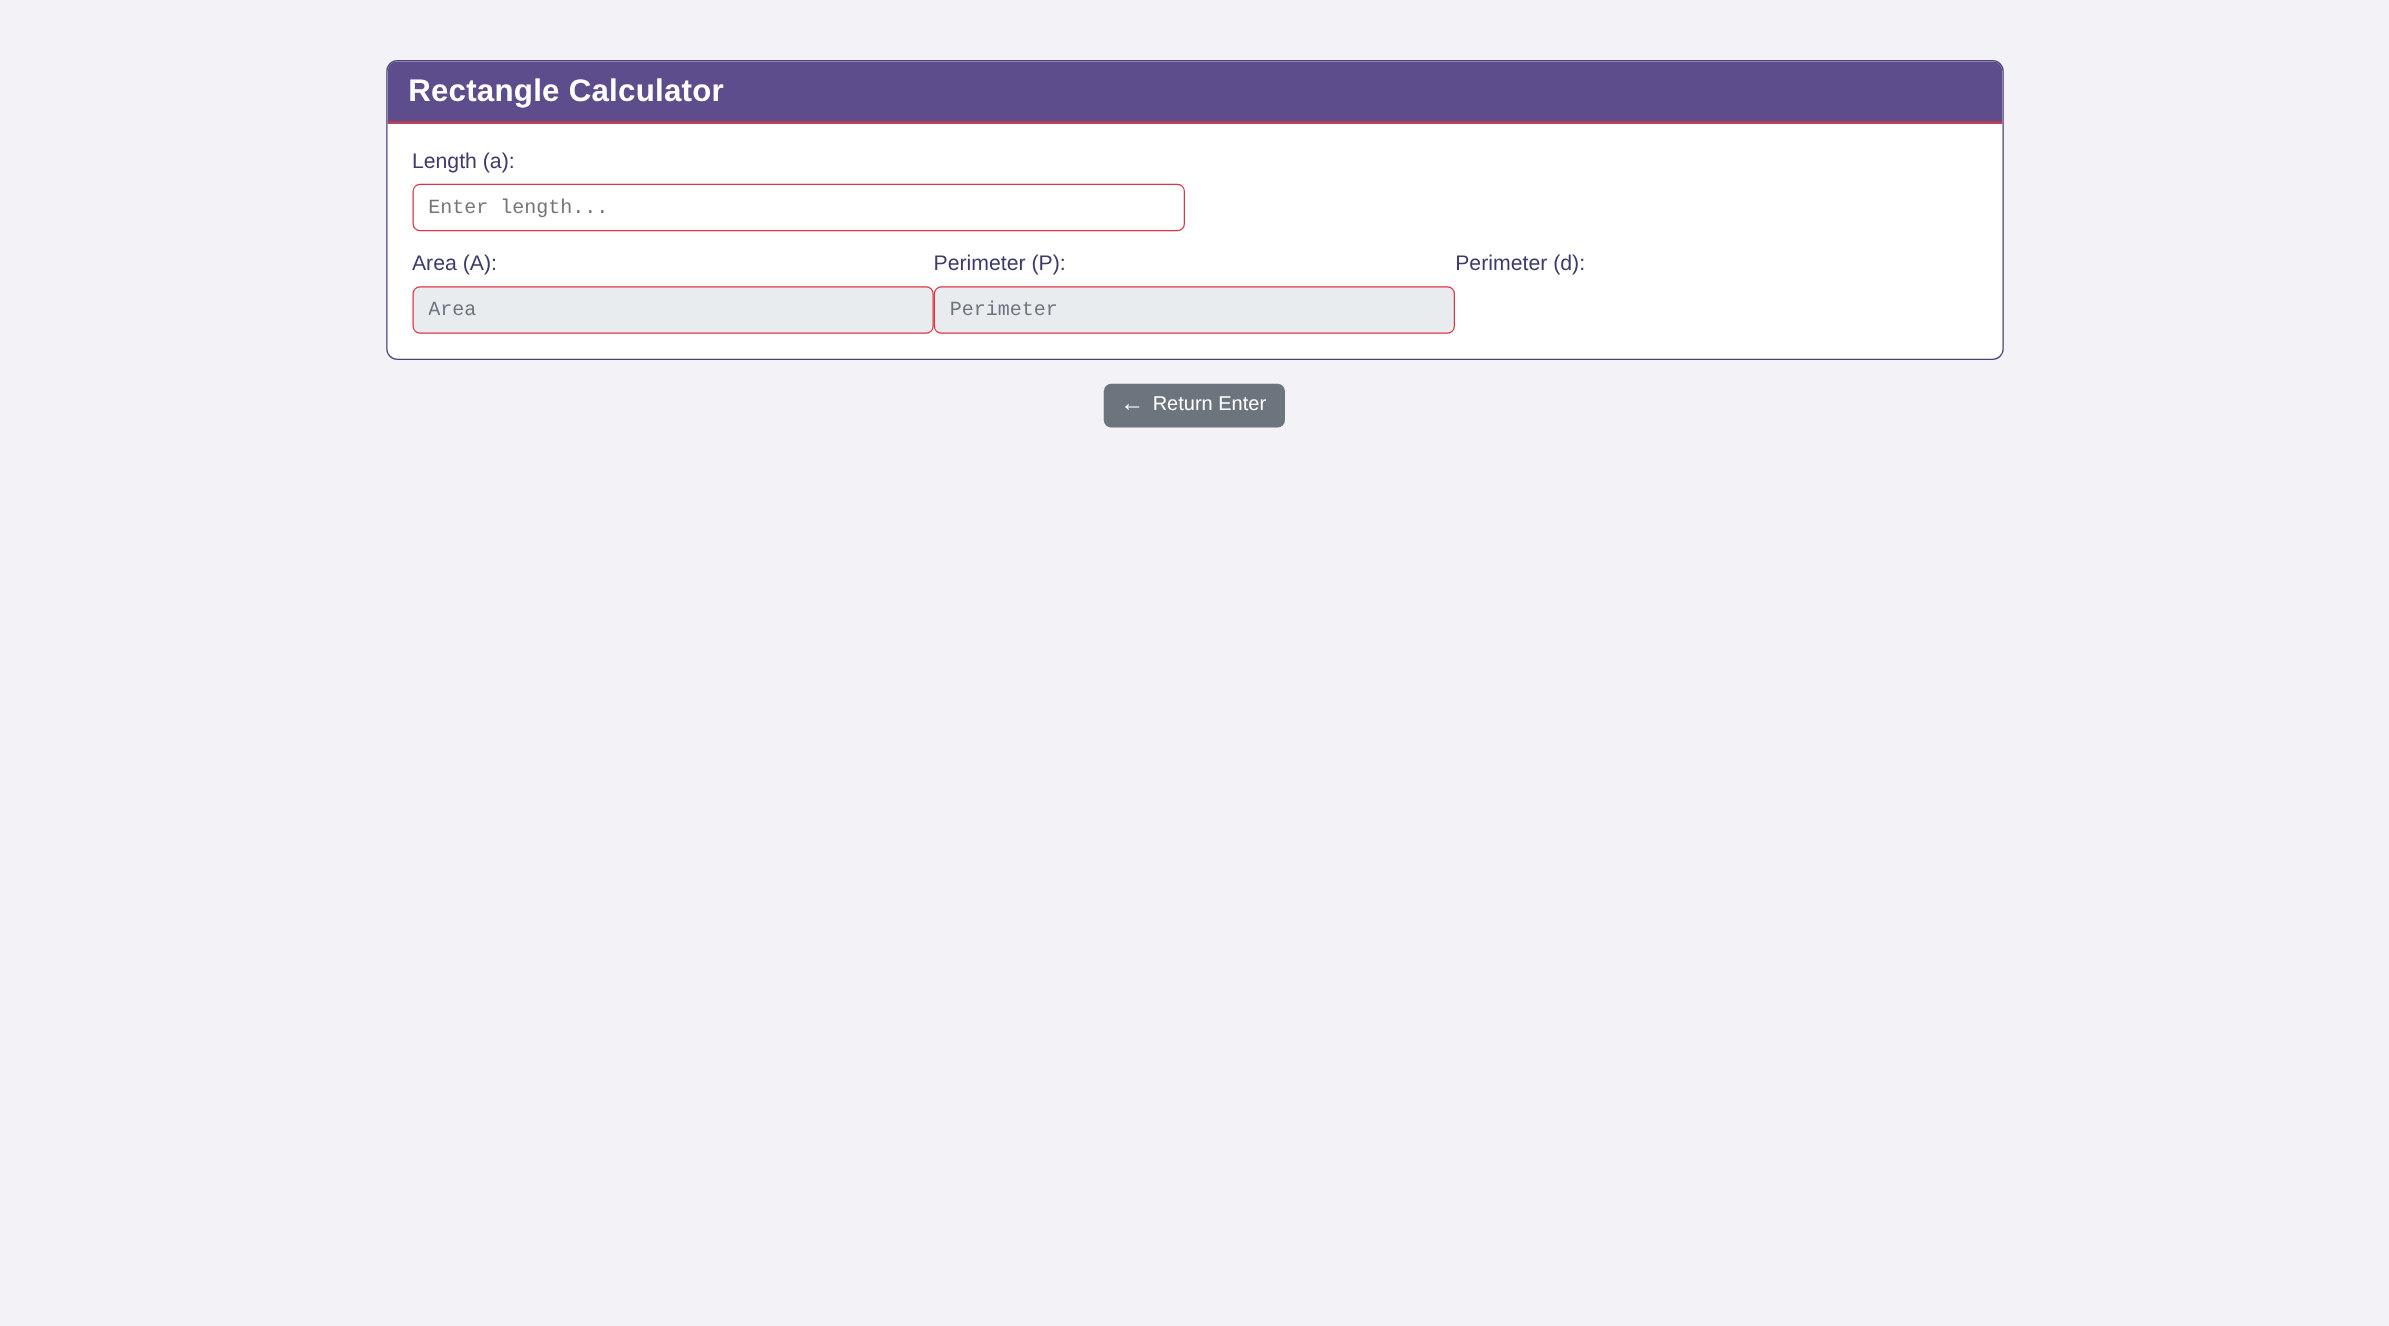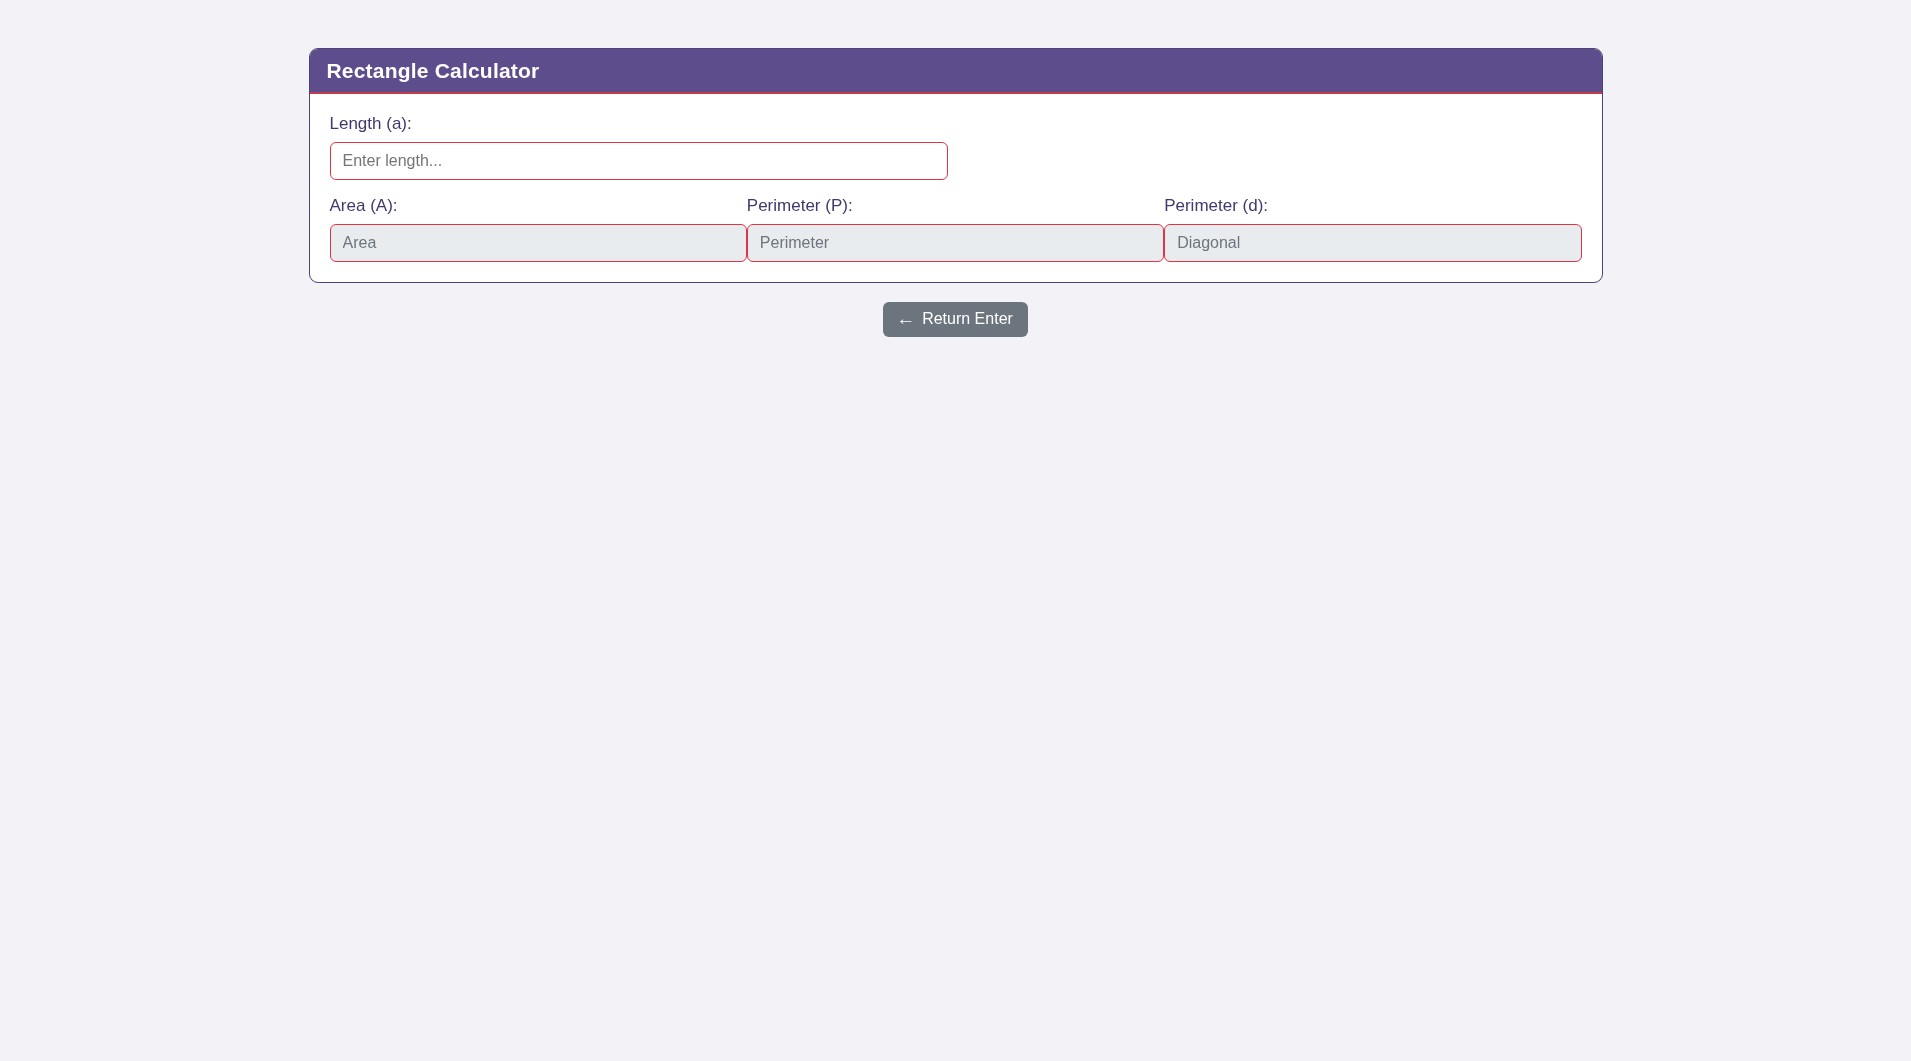--- a/index.html
+++ b/index.html
@@ -20,7 +20,7 @@
   .card-header {
     background: #5d4d8c;
     color: #ffffff;
-    font-size: 21px;
+    font-size: 25px;
     font-weight: bold;
     padding: 10px 17px 9px 17px;
     border-bottom: 2px solid #c23b4d;

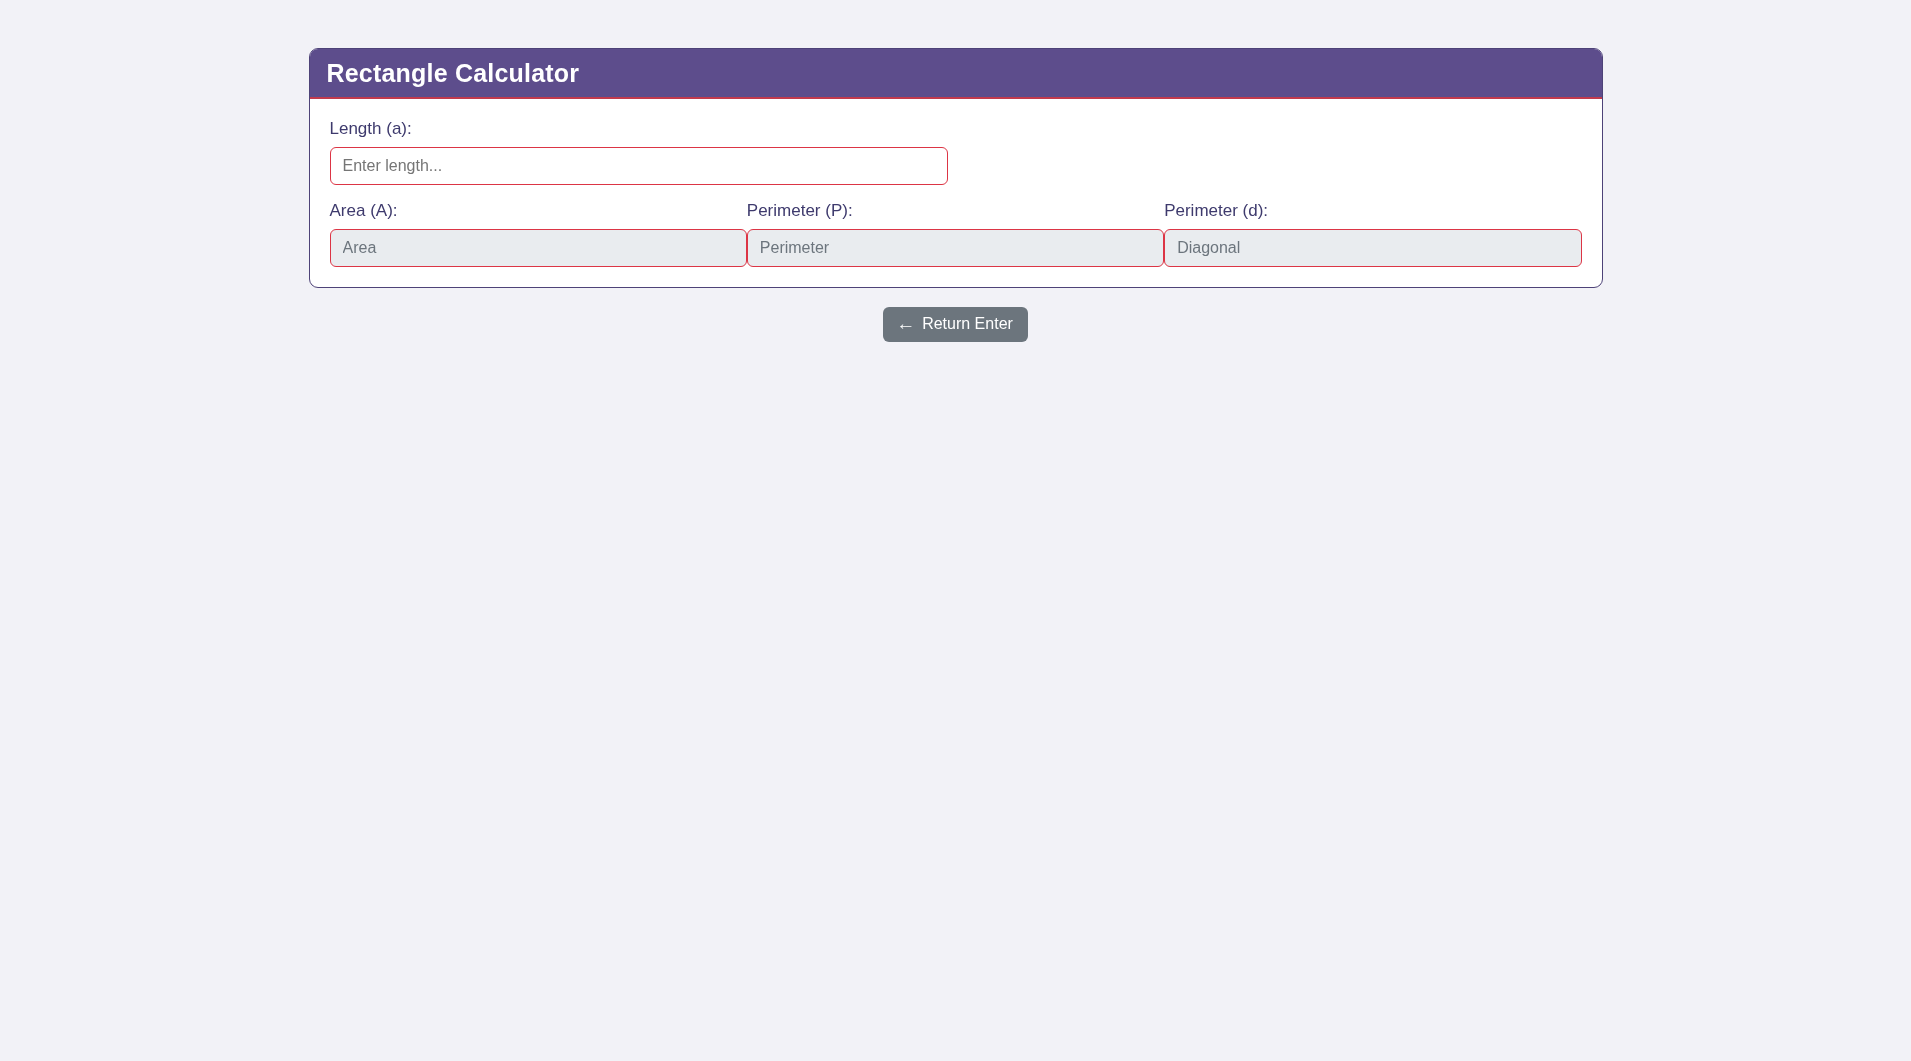--- a/index.html
+++ b/index.html
@@ -52,7 +52,7 @@
     height: 38px;
     padding: 6px 12px;
     font-size: 16px;
-    font-family: Liberation Sans, sans-serif;
+    font-family: Liberation Mono, monospace;
     color: #212529;
     background: #ffffff;
     border: 1px solid #dc3545;

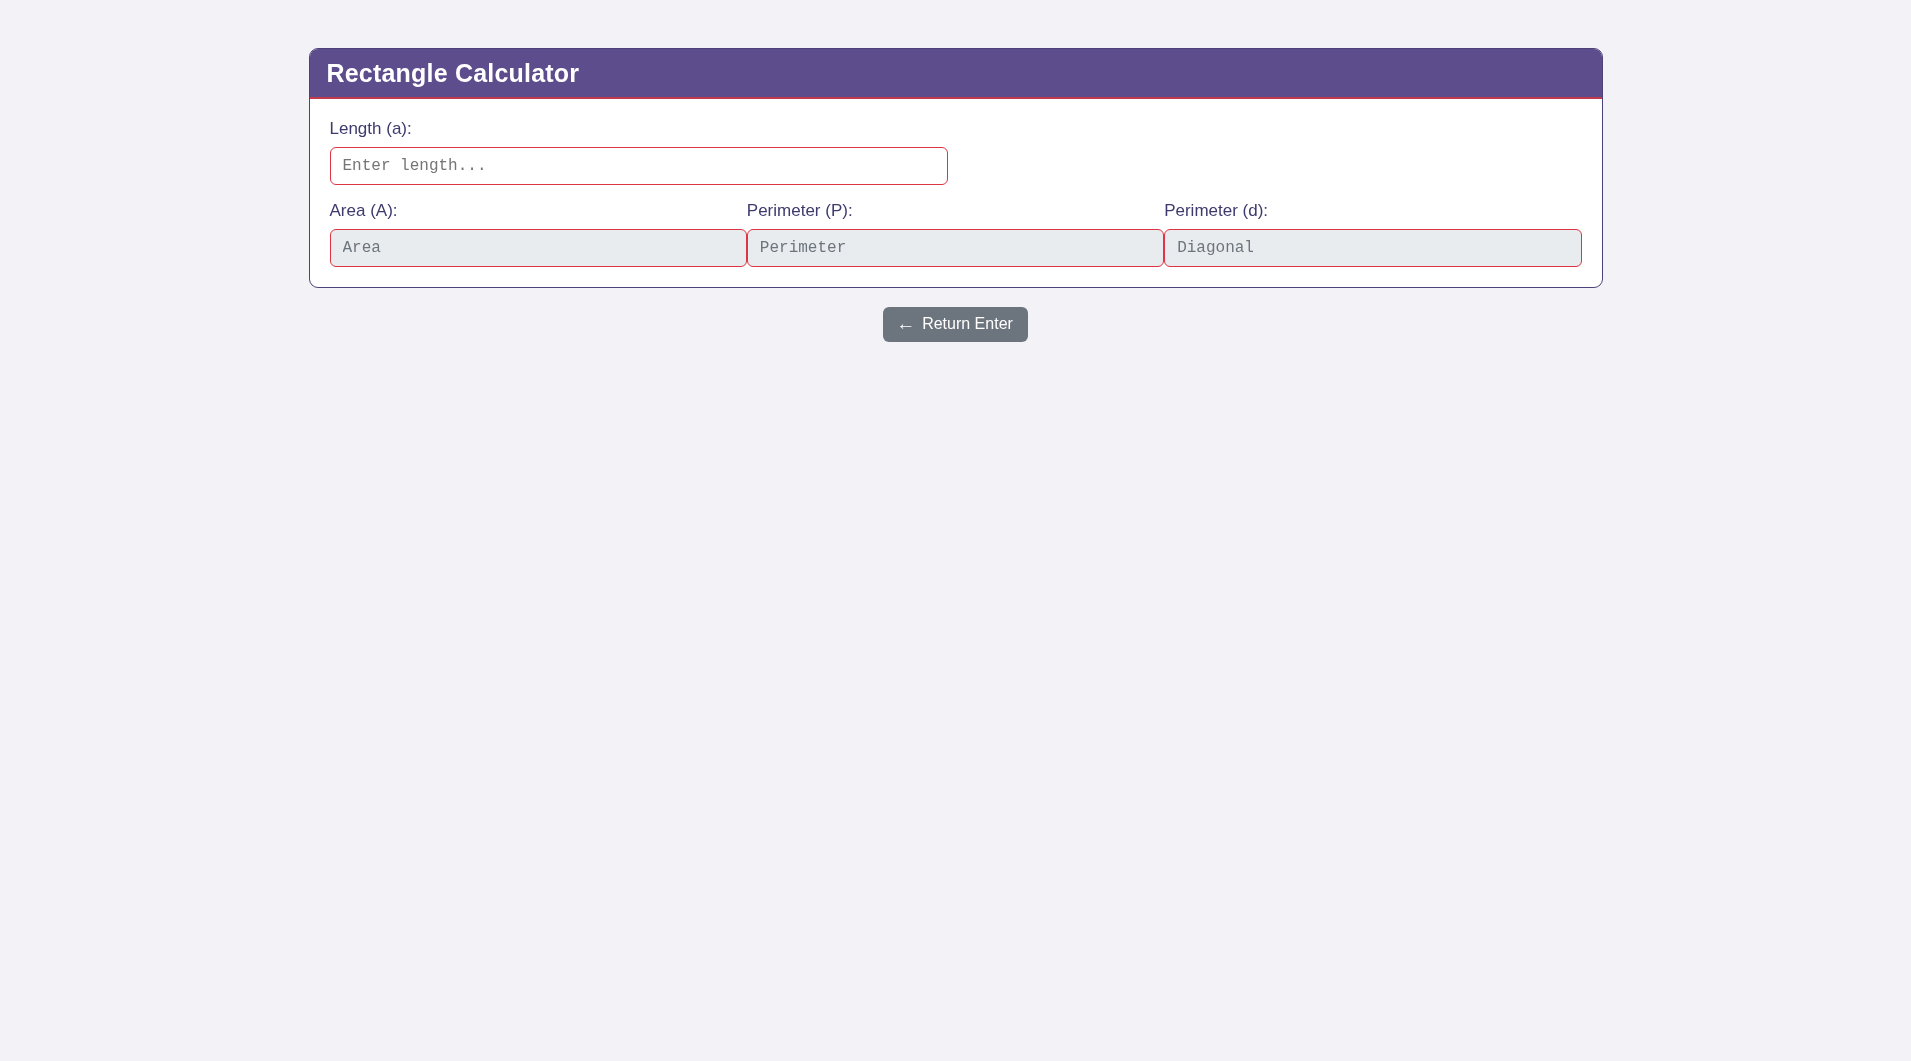--- a/index.html
+++ b/index.html
@@ -122,7 +122,6 @@
       </div>
       <div>
         <label class="field-label">Perimeter (d):</label>
-        <input type="text" class="text-input readonly" readonly="" placeholder="Diagonal" style="">
       </div>
     </div>
 

